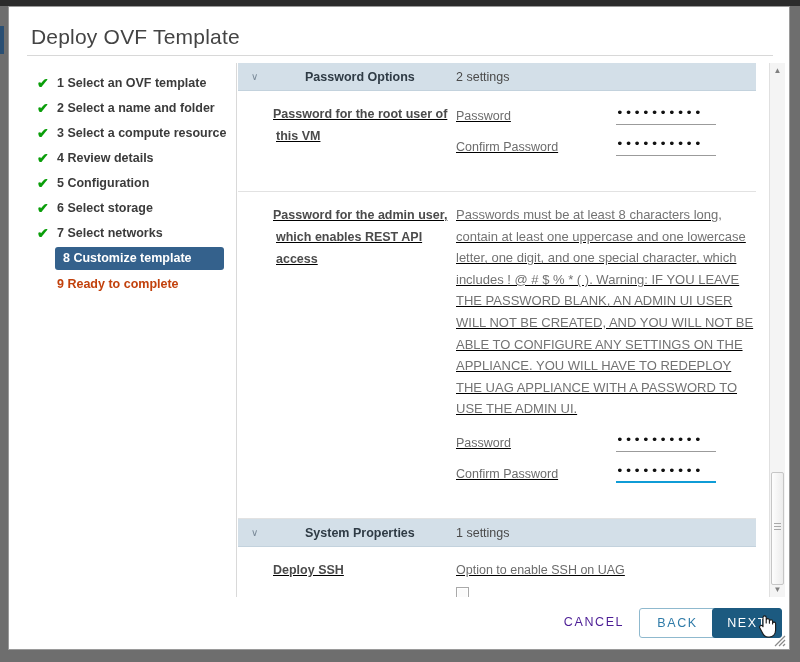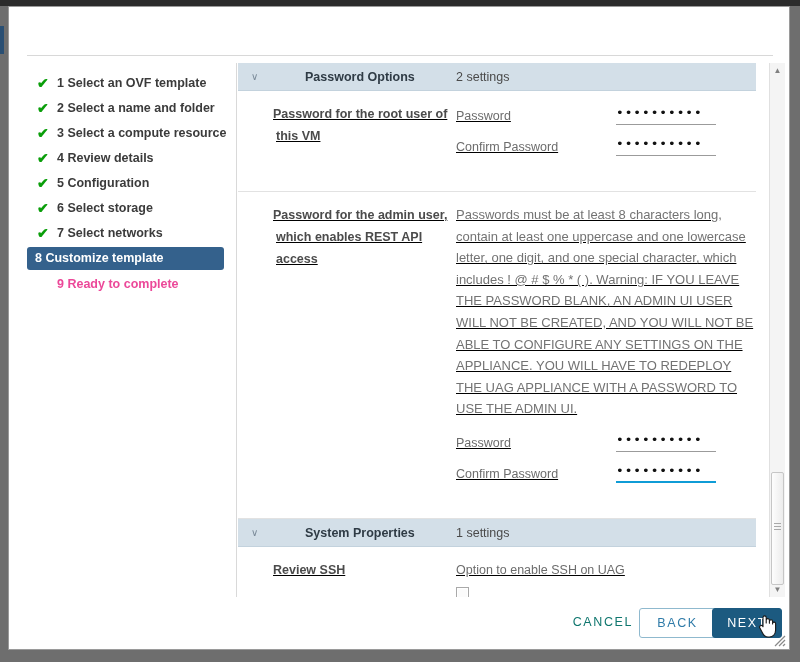--- a/index.html
+++ b/index.html
@@ -323,6 +323,7 @@
 
   <div class="dialog">
 
+    <div class="dialog-title">Deploy OVF Template</div>
     <div class="title-rule"></div>
 
     <div class="nav">

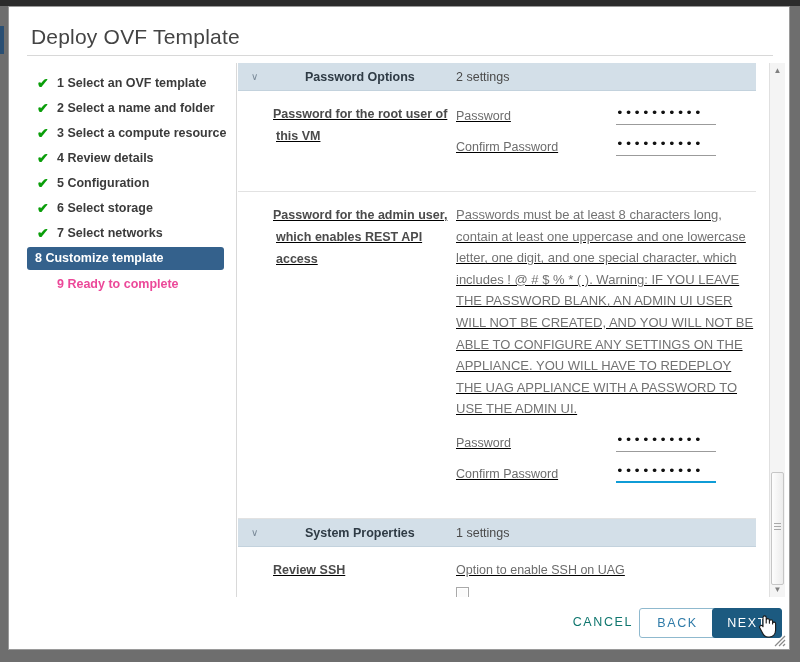--- a/index.html
+++ b/index.html
@@ -82,6 +82,7 @@
     background: #34618c;
     color: #ffffff;
     border-radius: 3px;
+    margin-left: 28px;
     margin-right: 12px;
     padding-left: 8px;
     height: 23px;

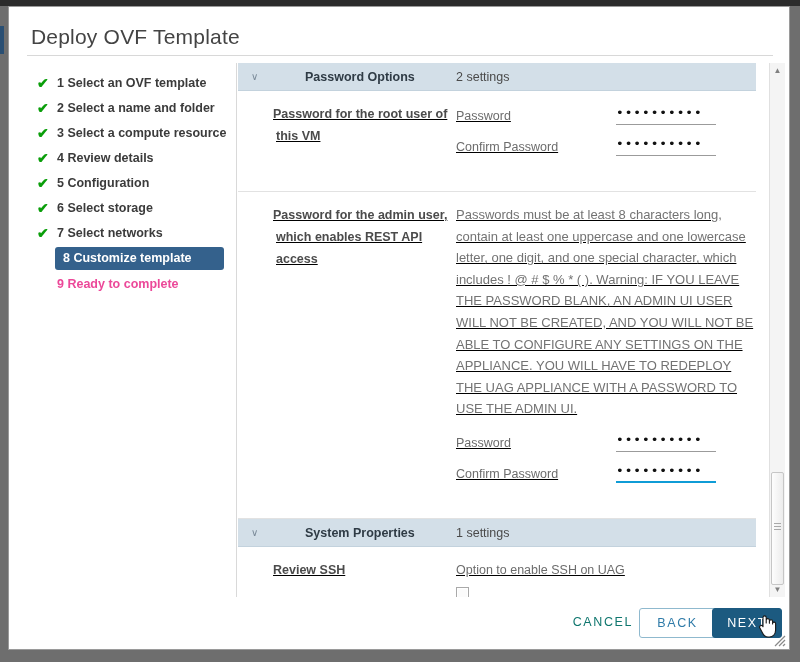--- a/index.html
+++ b/index.html
@@ -89,7 +89,7 @@
     line-height: 23px;
   }
   .nav-item.pending {
-    color: #ec4899;
+    color: #c2410c;
   }
   .nav-item.first { margin-top: 9px; }
 

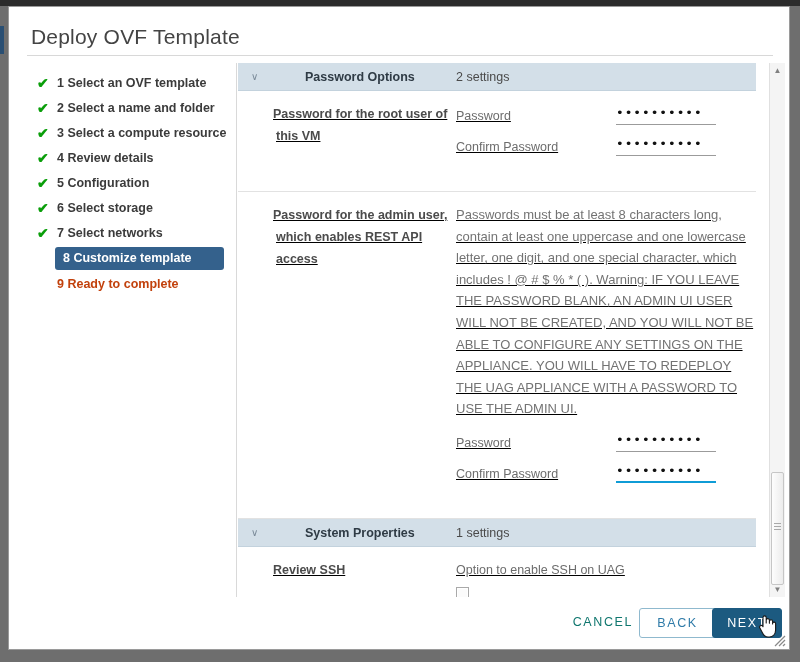--- a/index.html
+++ b/index.html
@@ -425,7 +425,7 @@
         </div>
 
         <div class="prop-row nobottom">
-          <div class="prop-label">Review SSH</div>
+          <div class="prop-label">Deploy SSH</div>
           <div class="prop-value">
             <div>Option to enable SSH on UAG</div>
             <span class="checkbox-box"></span>

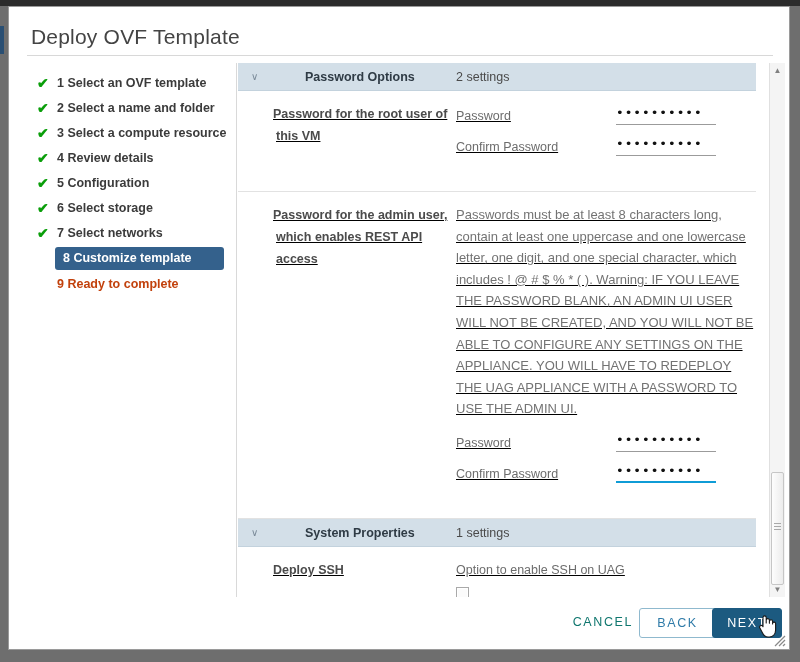--- a/index.html
+++ b/index.html
@@ -283,8 +283,7 @@
     width: 78px;
     background: transparent;
     border: none;
-    color: #0f766e;
-    text-align: right;
+    color: #4c1d95;
   }
   .btn-back {
     left: 629px; top: 10px;

